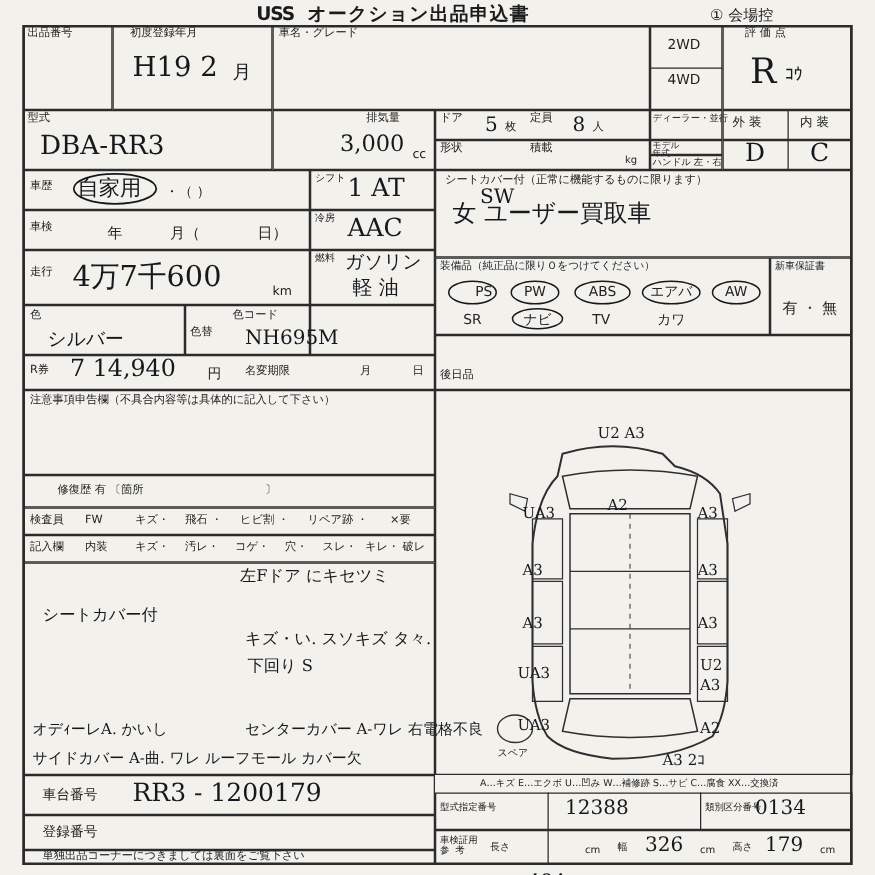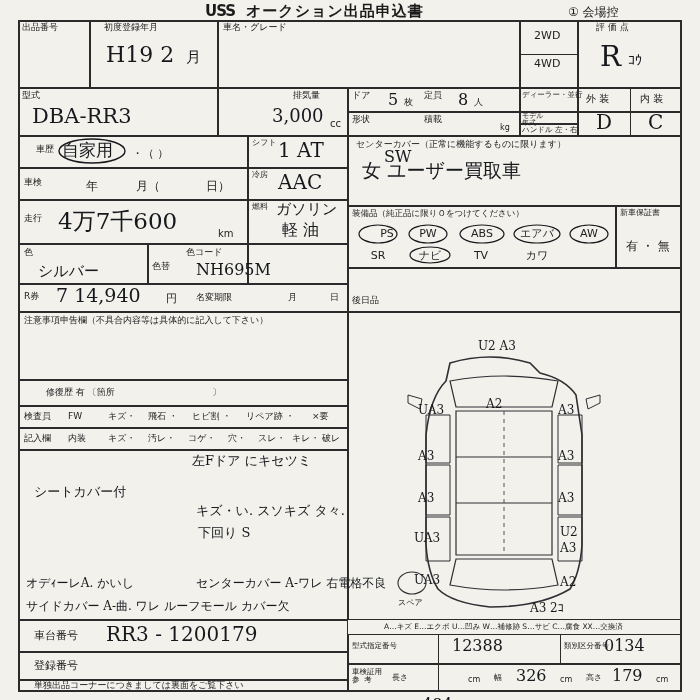--- a/index.html
+++ b/index.html
@@ -111,7 +111,7 @@
   <div class="hand" style="left:648px;top:110px;font-size:20px;">C</div>
 
   <div class="box" style="left:18px;top:136px;width:230px;height:32px;"></div>
-  <div class="lbl" style="left:24px;top:145px;margin-left:12px;">車歴</div>
+  <div class="lbl" style="left:24px;top:145px;">車歴</div>
   <div class="hand" style="left:62px;top:139px;font-size:17px;">自家用</div>
   <div class="lbl" style="left:132px;top:148px;font-size:11px;">・（              ）</div>
   <svg style="position:absolute;left:56px;top:136px;" width="72" height="30">

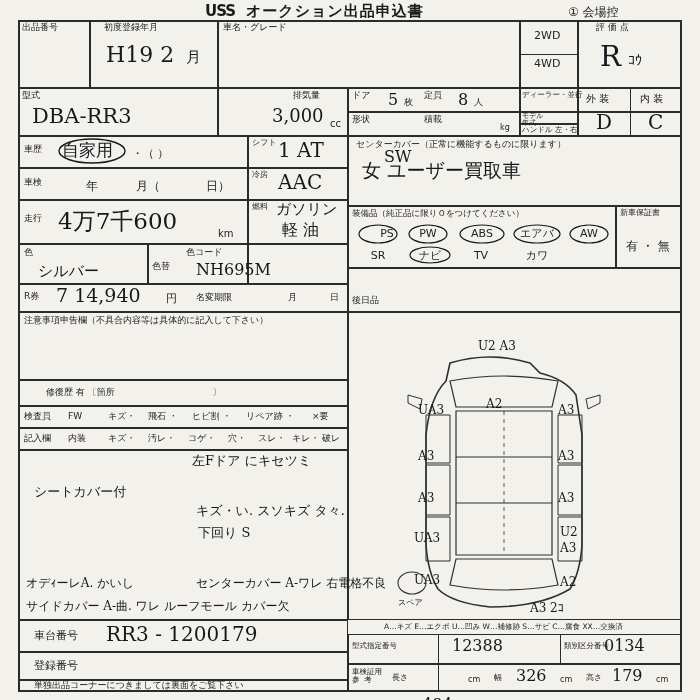--- a/index.html
+++ b/index.html
@@ -123,7 +123,7 @@
   <div class="hand" style="left:278px;top:138px;font-size:20px;">1 AT</div>
 
   <div class="box" style="left:348px;top:136px;width:334px;height:70px;"></div>
-  <div class="lbl" style="left:356px;top:140px;font-size:9px;">センターカバー（正常に機能するものに限ります）</div>
+  <div class="lbl" style="left:356px;top:140px;font-size:9px;">シートカバー付（正常に機能するものに限ります）</div>
   <div class="hand" style="left:362px;top:158px;font-size:19px;">女 ユーザー買取車</div>
 
   <div class="box" style="left:18px;top:168px;width:230px;height:32px;"></div>

